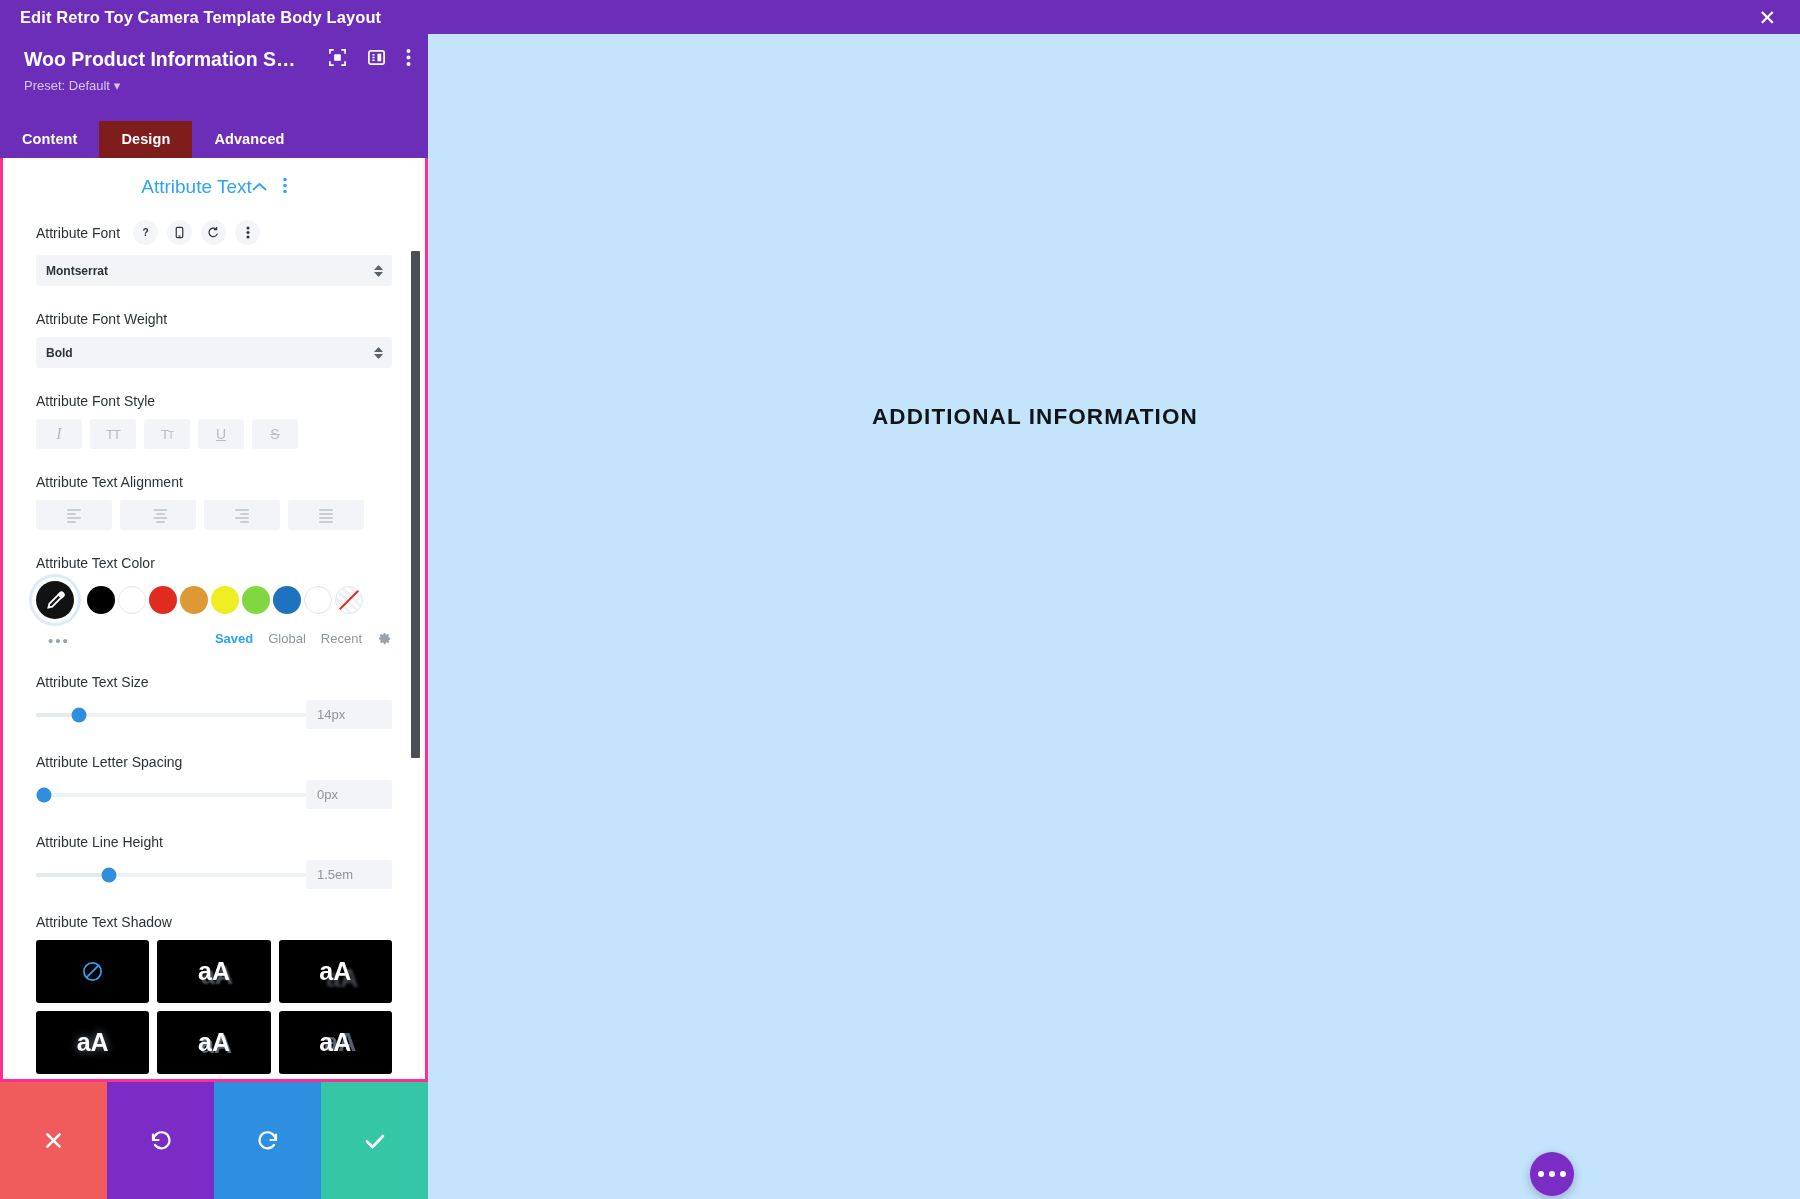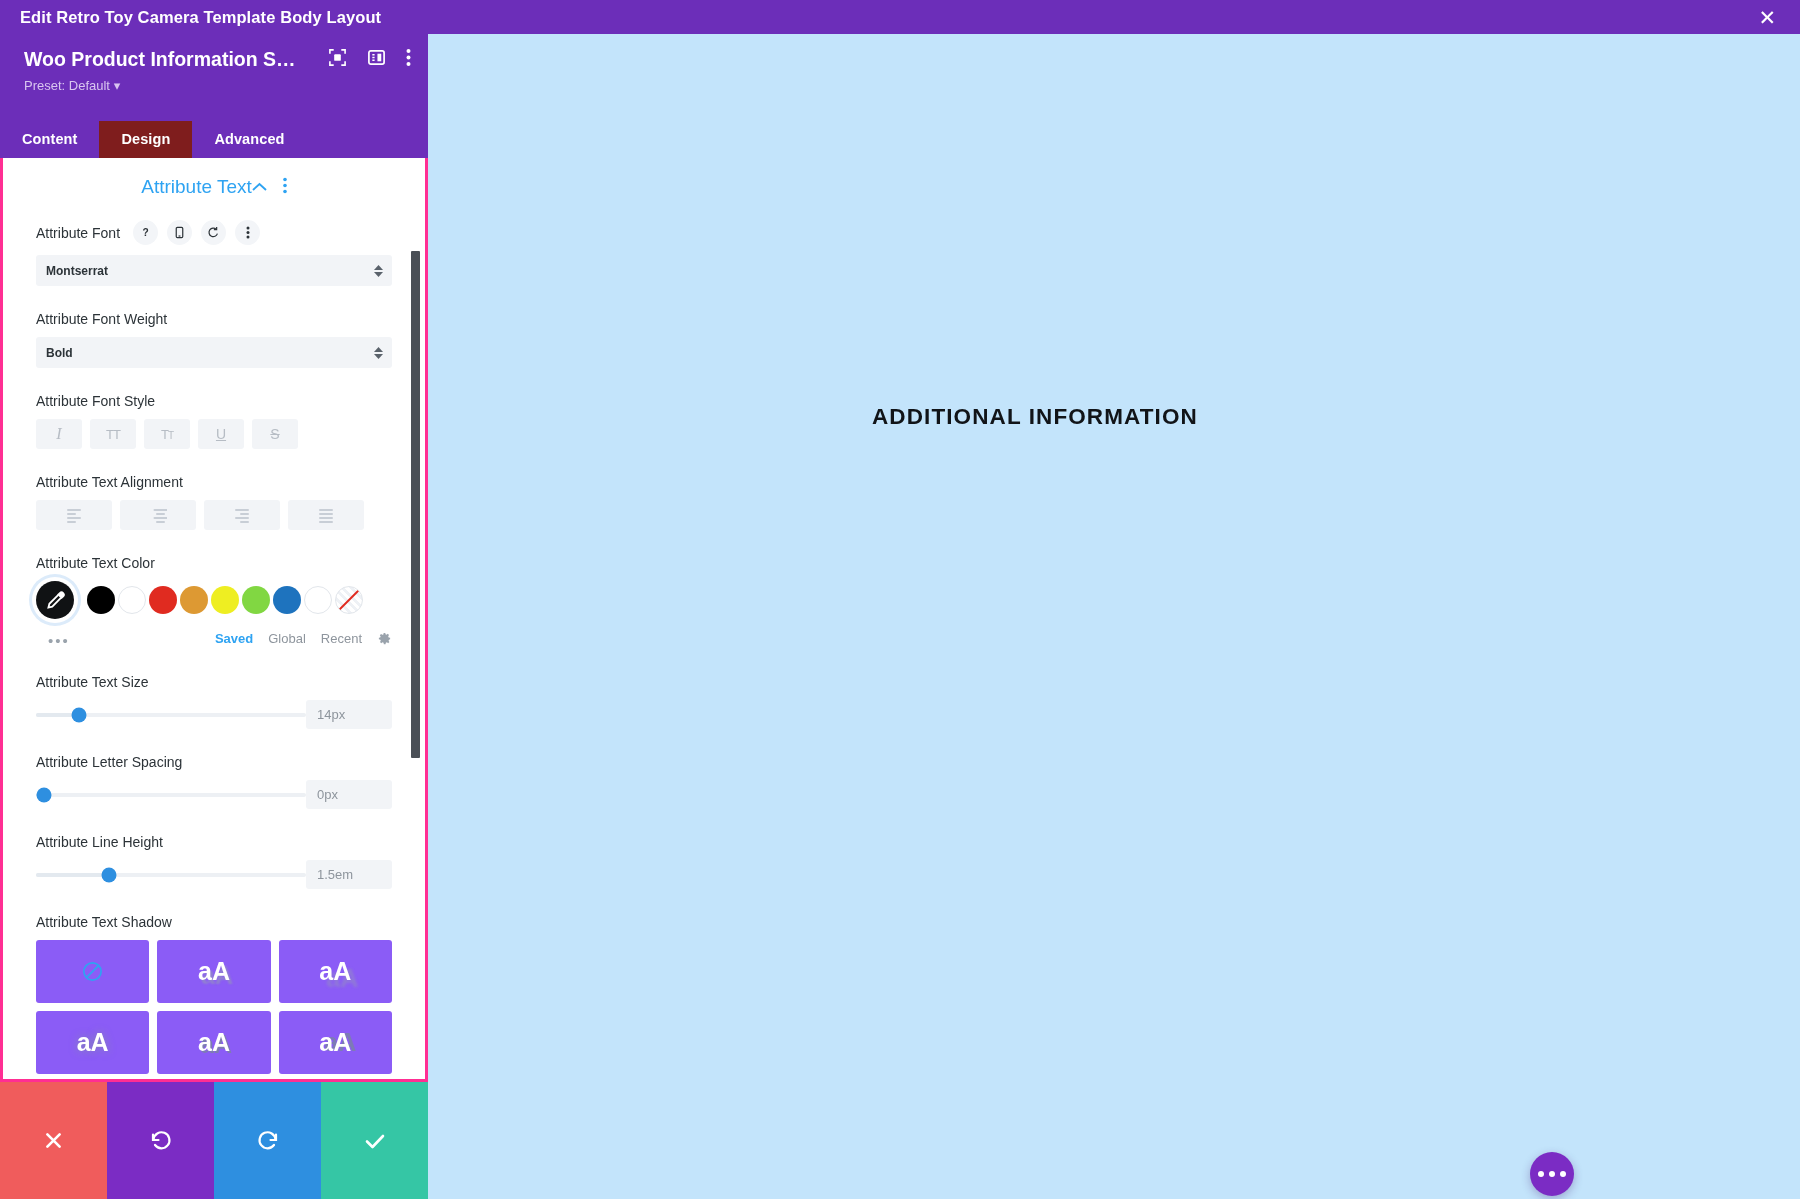--- a/index.html
+++ b/index.html
@@ -183,7 +183,7 @@
   
   .shadowgrid { display: grid; grid-template-columns: repeat(3, 1fr); gap: 8px; }
   .shcell {
-    height: 63px; background: #8b5cf6; border-radius: 3px;
+    height: 63px; background: #000000; border-radius: 3px;
     display: flex; align-items: center; justify-content: center;
     font-size: 25px; font-weight: bold; color: #ffffff; cursor: pointer;
   }

